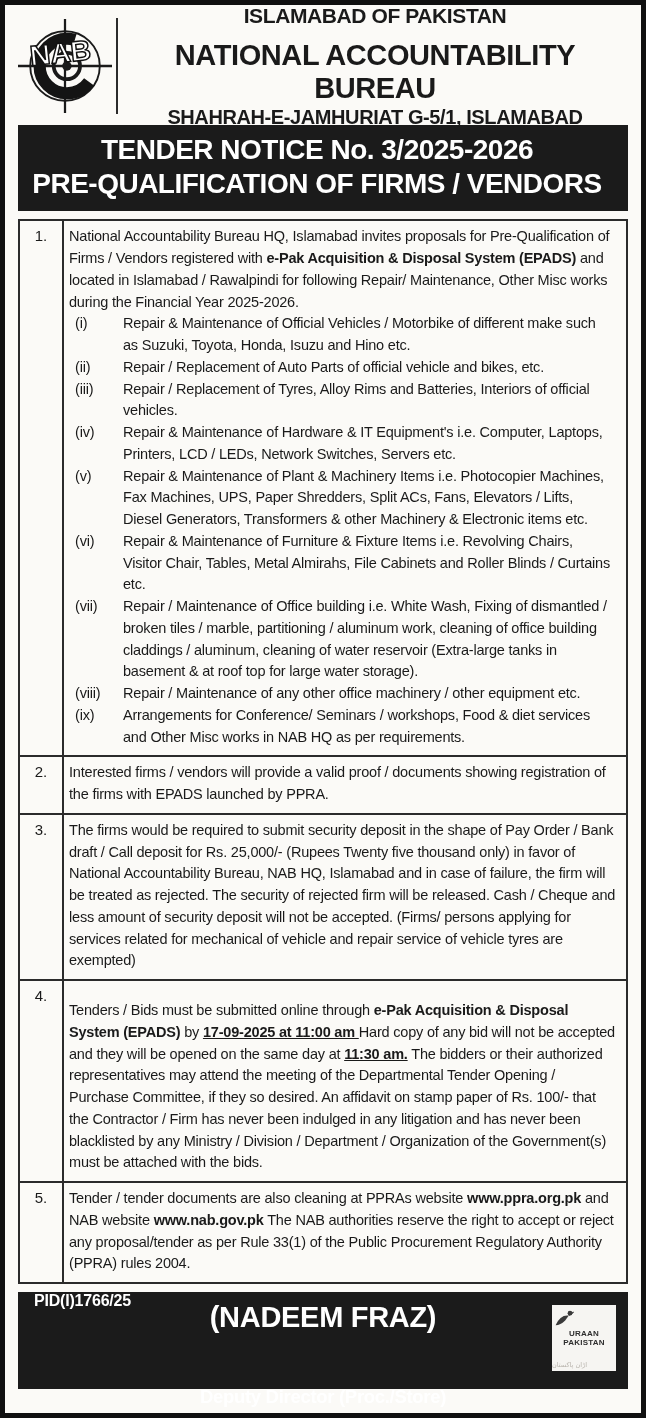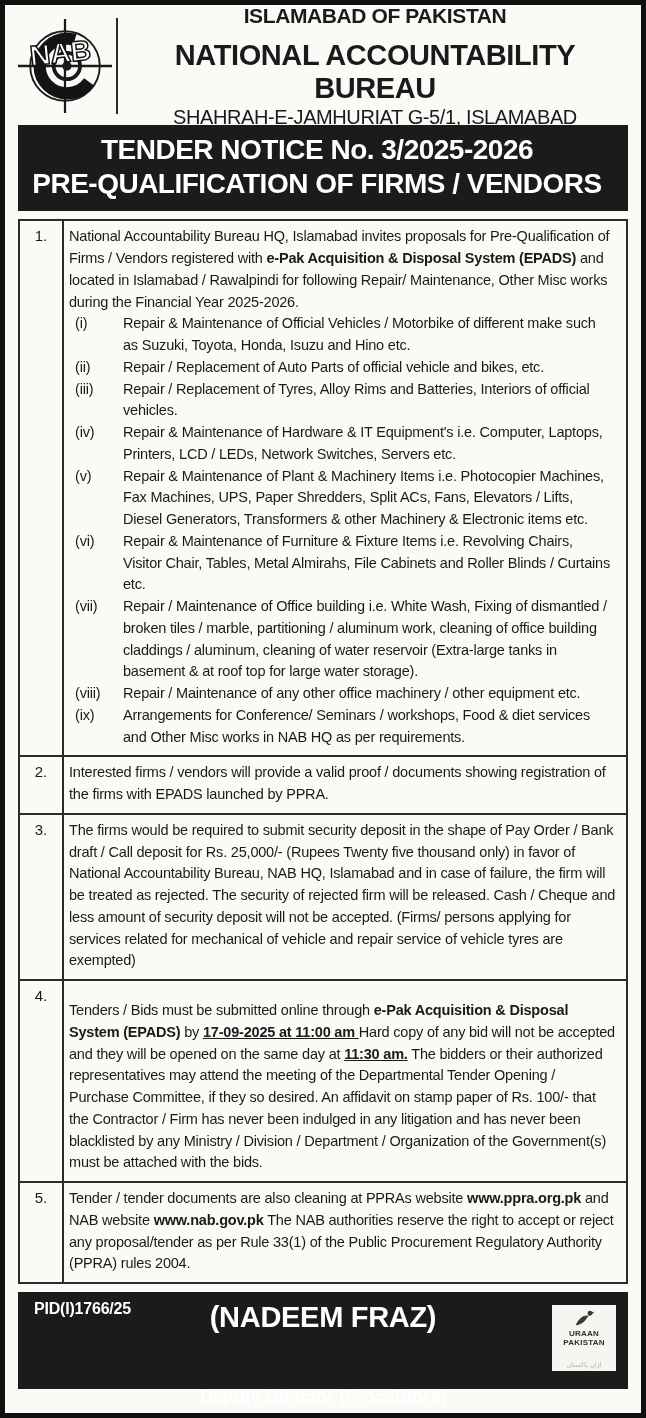--- a/index.html
+++ b/index.html
@@ -16,7 +16,7 @@
   .header-text{flex:1;text-align:center;line-height:1.12;letter-spacing:-0.4px;}
   .h-line1{font-size:21px;font-weight:bold;}
   .h-line2{font-size:29px;font-weight:bold;margin-top:12px;}
-  .h-line3{font-size:20px;font-weight:normal;margin-top:2px;}
+  .h-line3{font-size:20px;font-weight:bold;margin-top:2px;}
   
   .banner{
     margin:6px 4px 8px 4px;background:#1b1b1b;color:#fff;

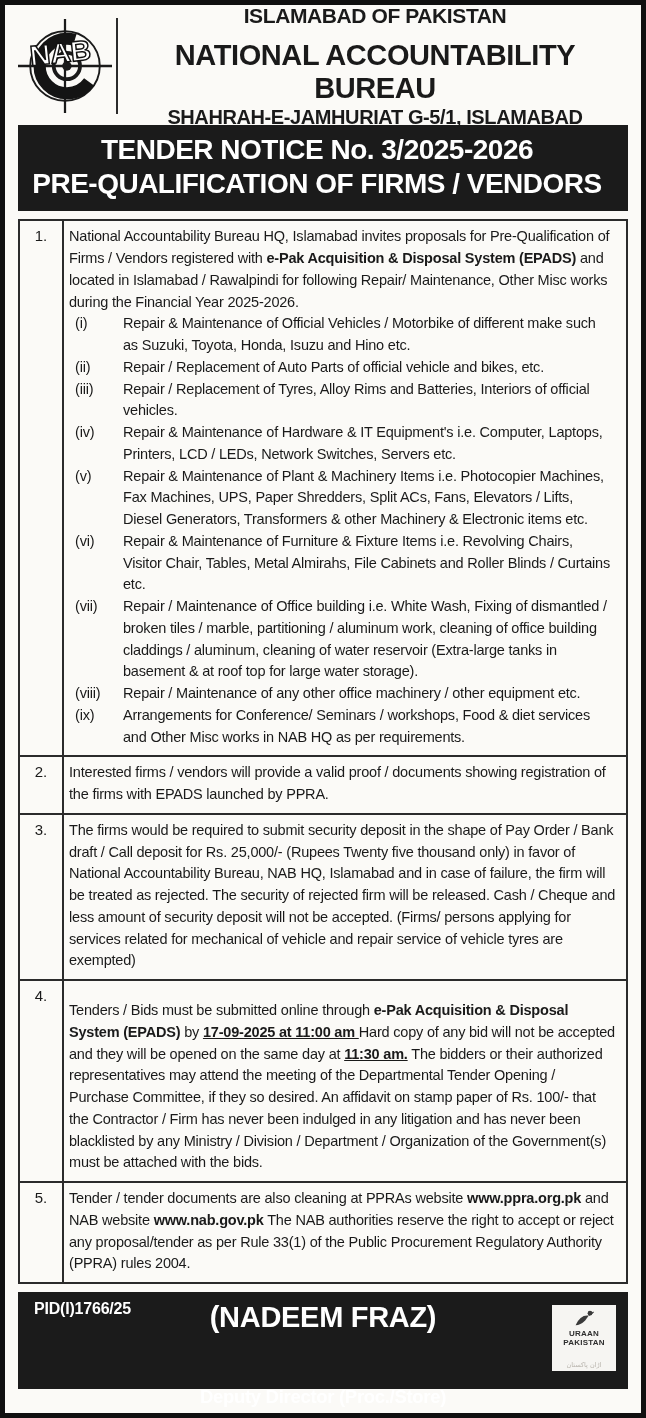--- a/index.html
+++ b/index.html
@@ -44,7 +44,7 @@
     margin:8px 4px 0 4px;background:#1b1b1b;color:#fff;
     height:97px;position:relative;box-sizing:border-box;padding-top:7px;
   }
-  .pid{position:absolute;left:16px;top:8px;font-size:16px;font-weight:bold;letter-spacing:-0.2px;}
+  .pid{position:absolute;left:16px;top:0;font-size:16px;font-weight:bold;letter-spacing:-0.2px;}
   .sig{ text-align:center;line-height:1.3;letter-spacing:-0.3px;}
   .sig-name{font-size:29px;font-weight:bold;}
   .sig-title{font-size:18.5px;font-weight:bold;margin-top:48px;}

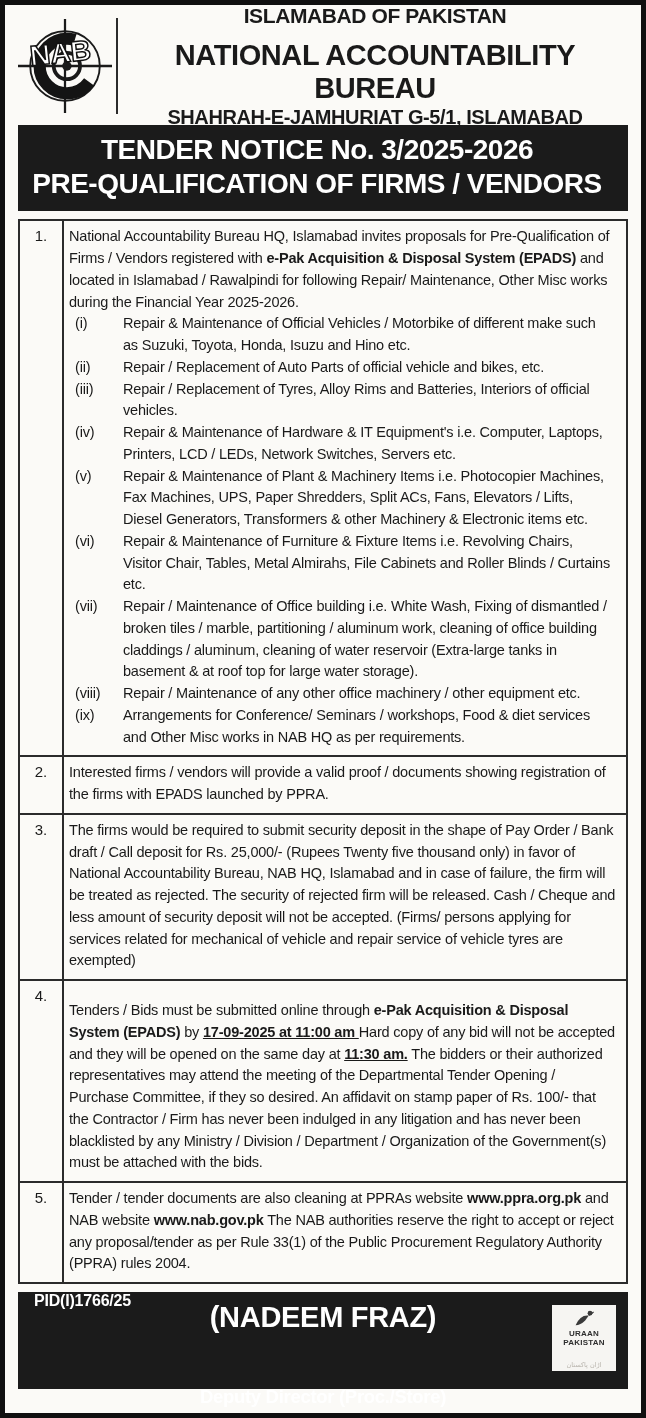--- a/index.html
+++ b/index.html
@@ -51,7 +51,7 @@
   .sig-addr{font-size:18.5px;font-weight:bold;}
   .uraan{
     position:absolute;right:12px;top:13px;width:64px;height:66px;background:#f6f5f2;
-    display:flex;flex-direction:column;align-items:center;justify-content:center;color:#2e2e2e;
+    display:flex;flex-direction:column;justify-content:center;color:#2e2e2e;
   }
   .uraan-text{font-size:8px;font-weight:bold;line-height:1.15;text-align:center;letter-spacing:0.2px;}
   .uraan-urdu{font-family:"DejaVu Sans",sans-serif;font-size:6.5px;color:#b9b5ae;margin-top:14px;}

